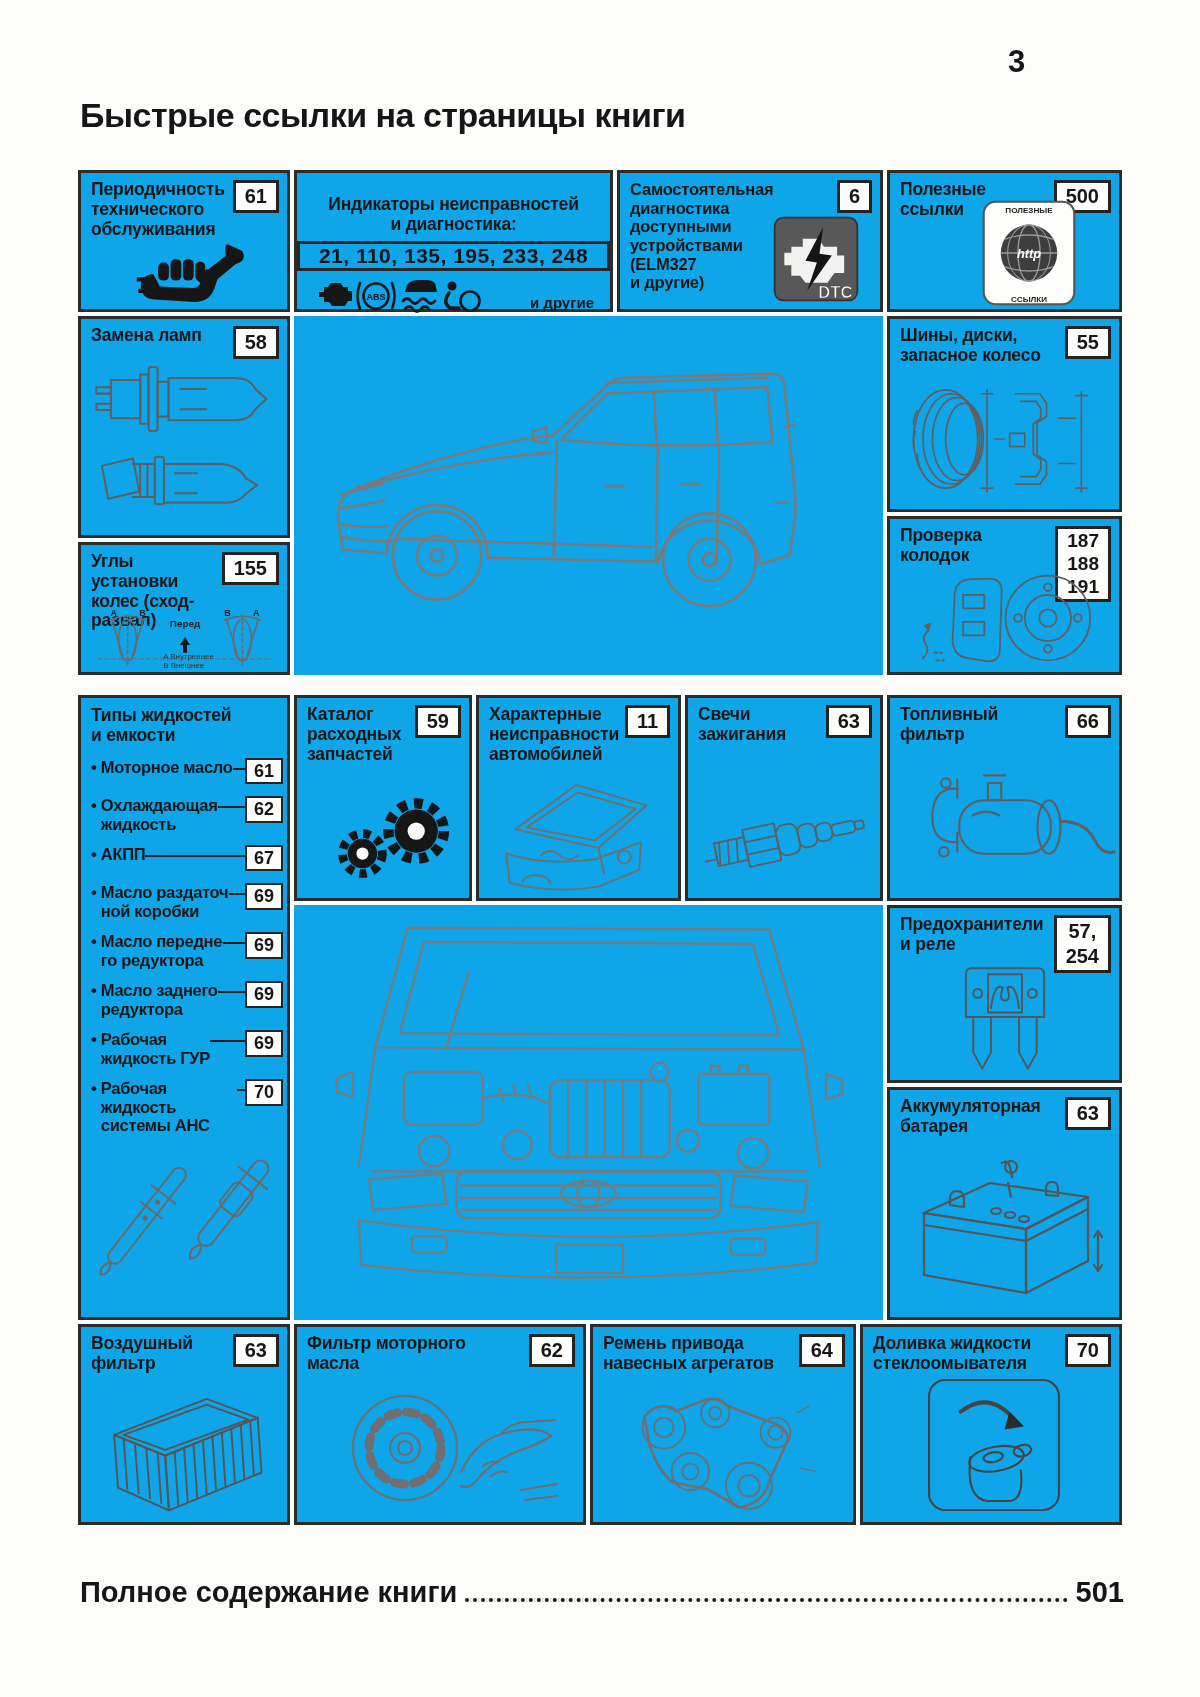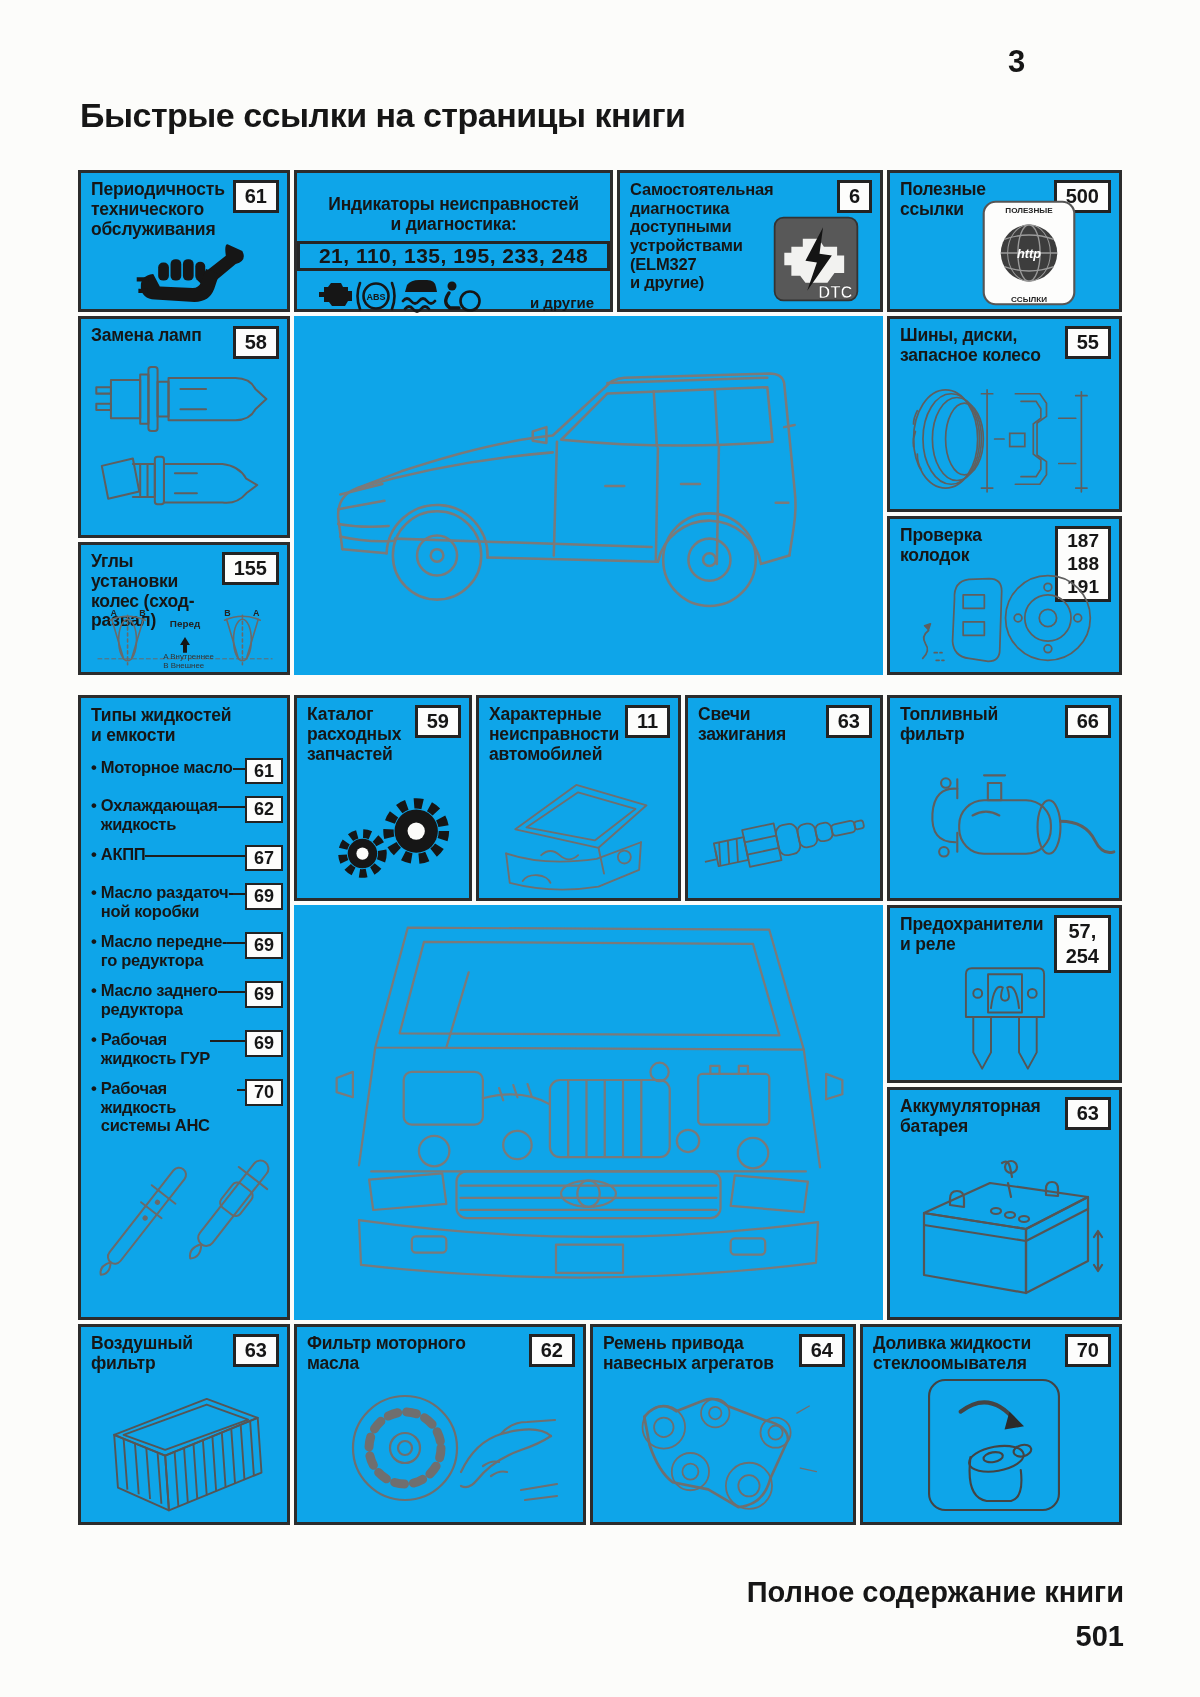--- a/index.html
+++ b/index.html
@@ -32,7 +32,7 @@
   .fl-badge{border:2.5px solid #232323;font-size:18px;padding:0 7px;margin-left:0;margin-right:-2px;background:#fdfdfc;font-weight:bold;}
 
   
-  .footer{position:absolute;left:80px;right:76px;top:1576px;display:flex;align-items:flex-end;flex-direction:column;}
+  .footer{position:absolute;left:80px;right:76px;top:1576px;display:flex;align-items:flex-end;}
   .footer-label{font-size:29px;font-weight:bold;}
   .dots{flex:1;border-bottom:4.5px dotted #1b1b1b;margin:0 8px 7px;}
   .footer-page{font-size:29px;font-weight:bold;}

